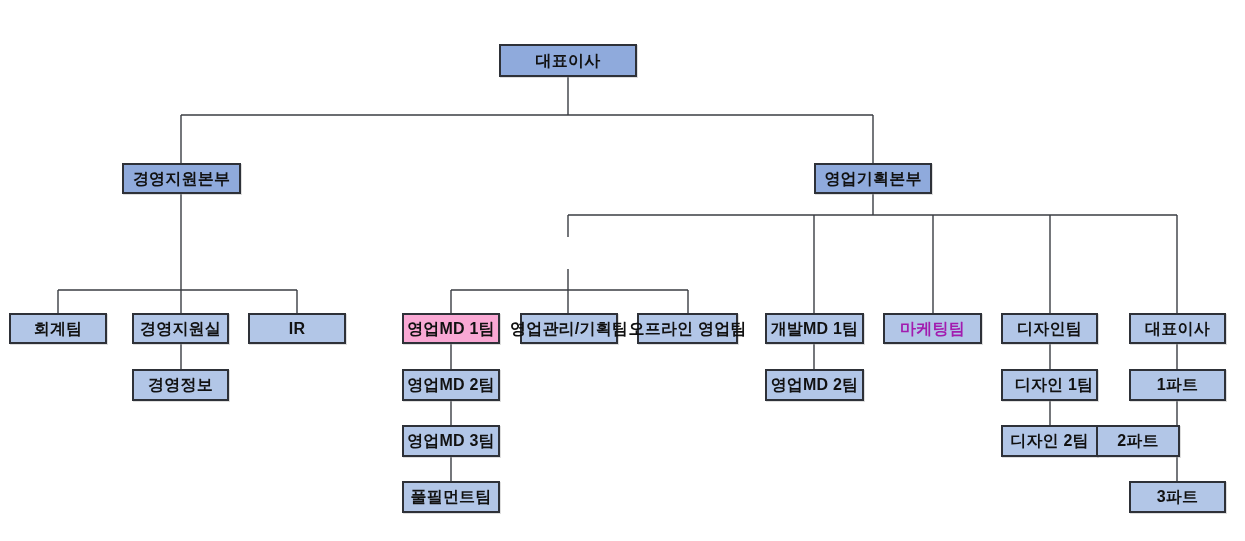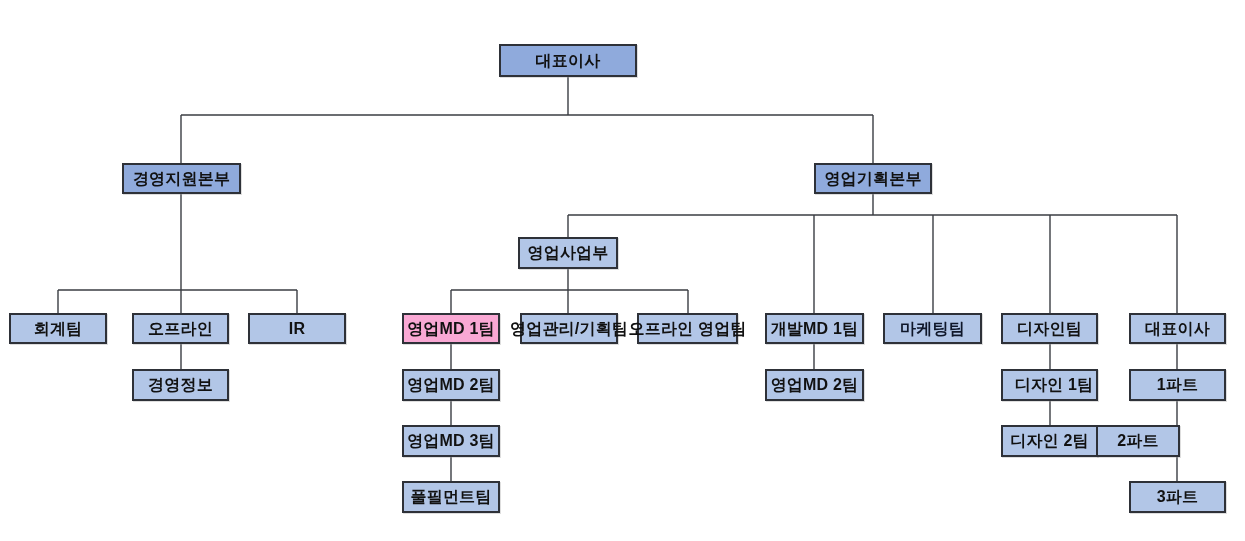--- a/index.html
+++ b/index.html
@@ -97,9 +97,6 @@
     <div class="org-node" style="left: 132px; top: 369px; width: 97px; height: 32px; background: rgb(178, 198, 231); border-color: rgb(46, 49, 56);">
       <span class="org-node-label" style="color: rgb(17, 17, 17);">경영정보</span>
     </div>
-    <div class="org-node" style="left: 518px; top: 237px; width: 100px; height: 32px; background: rgb(178, 198, 231); border-color: rgb(46, 49, 56);">
-      <span class="org-node-label" style="color: rgb(17, 17, 17);">영업사업부</span>
-    </div>
     <div class="org-node" style="left: 402px; top: 313px; width: 98px; height: 31px; background: #f9a8d4; border-color: rgb(46, 49, 56);">
       <span class="org-node-label" style="color: rgb(17, 17, 17);">영업MD 1팀</span>
     </div>

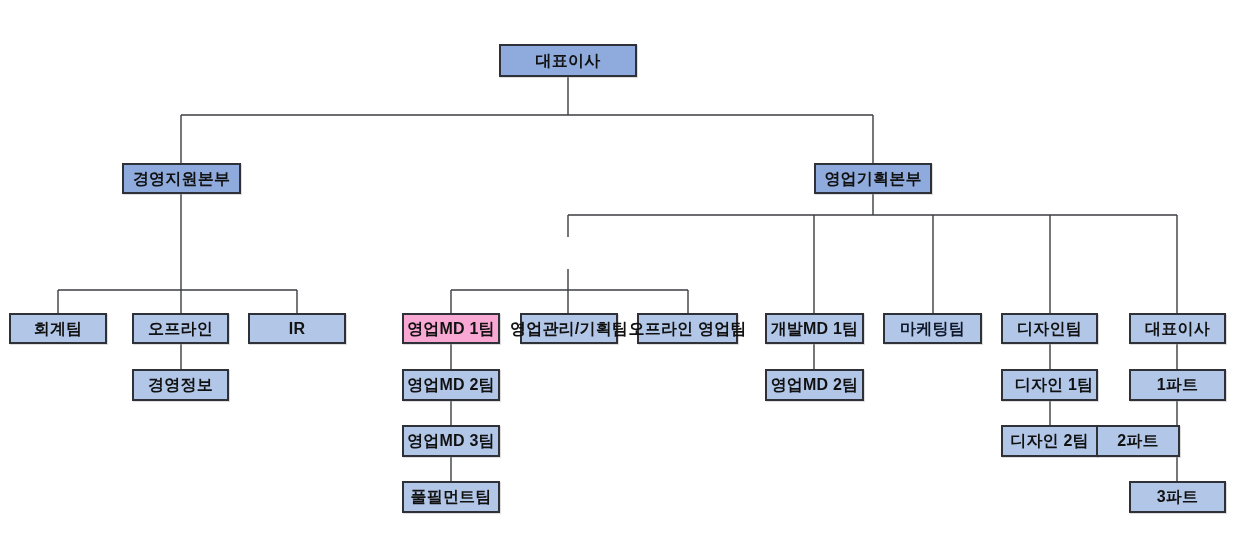--- a/index.html
+++ b/index.html
@@ -89,7 +89,7 @@
       <span class="org-node-label" style="color: rgb(17, 17, 17);">회계팀</span>
     </div>
     <div class="org-node" style="left: 132px; top: 313px; width: 97px; height: 31px; background: rgb(178, 198, 231); border-color: rgb(46, 49, 56);">
-      <span class="org-node-label" style="color: rgb(17, 17, 17);">오프라인</span>
+      <span class="org-node-label" style="color: rgb(17, 17, 17);">경영지원실</span>
     </div>
     <div class="org-node" style="left: 248px; top: 313px; width: 98px; height: 31px; background: rgb(178, 198, 231); border-color: rgb(46, 49, 56);">
       <span class="org-node-label" style="color: rgb(17, 17, 17);">IR</span>

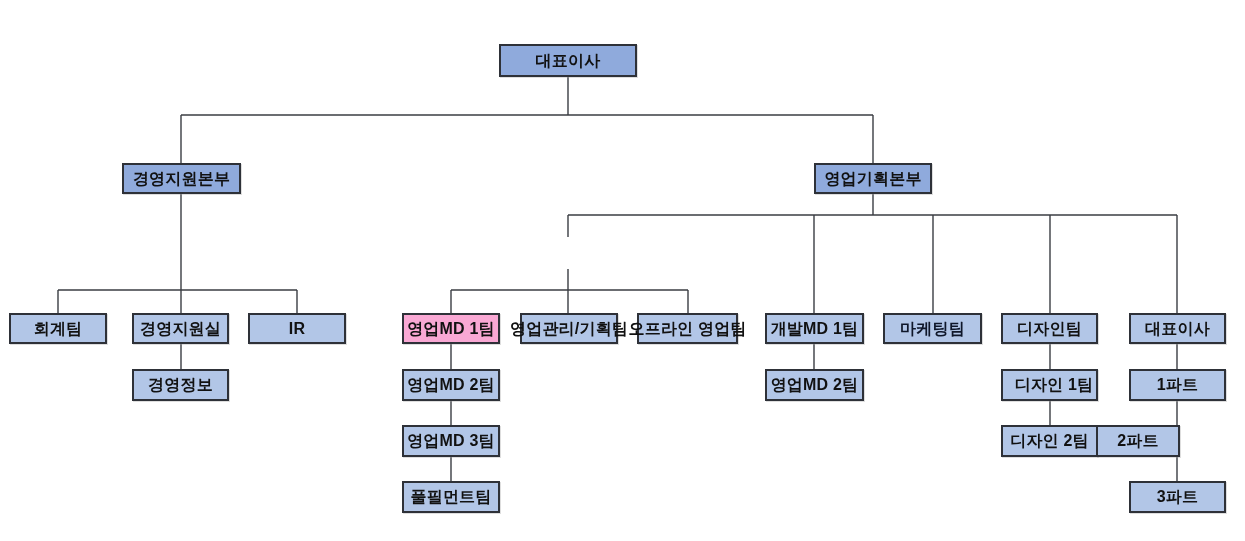--- a/index.html
+++ b/index.html
@@ -122,7 +122,7 @@
       <span class="org-node-label" style="color: rgb(17, 17, 17);">영업MD 2팀</span>
     </div>
     <div class="org-node" style="left: 883px; top: 313px; width: 99px; height: 31px; background: rgb(178, 198, 231); border-color: rgb(46, 49, 56);">
-      <span class="org-node-label" style="color: #0f172a;">마케팅팀</span>
+      <span class="org-node-label" style="color: #a21caf;">마케팅팀</span>
     </div>
     <div class="org-node" style="left: 1001px; top: 313px; width: 97px; height: 31px; background: rgb(178, 198, 231); border-color: rgb(46, 49, 56);">
       <span class="org-node-label" style="color: rgb(17, 17, 17);">디자인팀</span>

